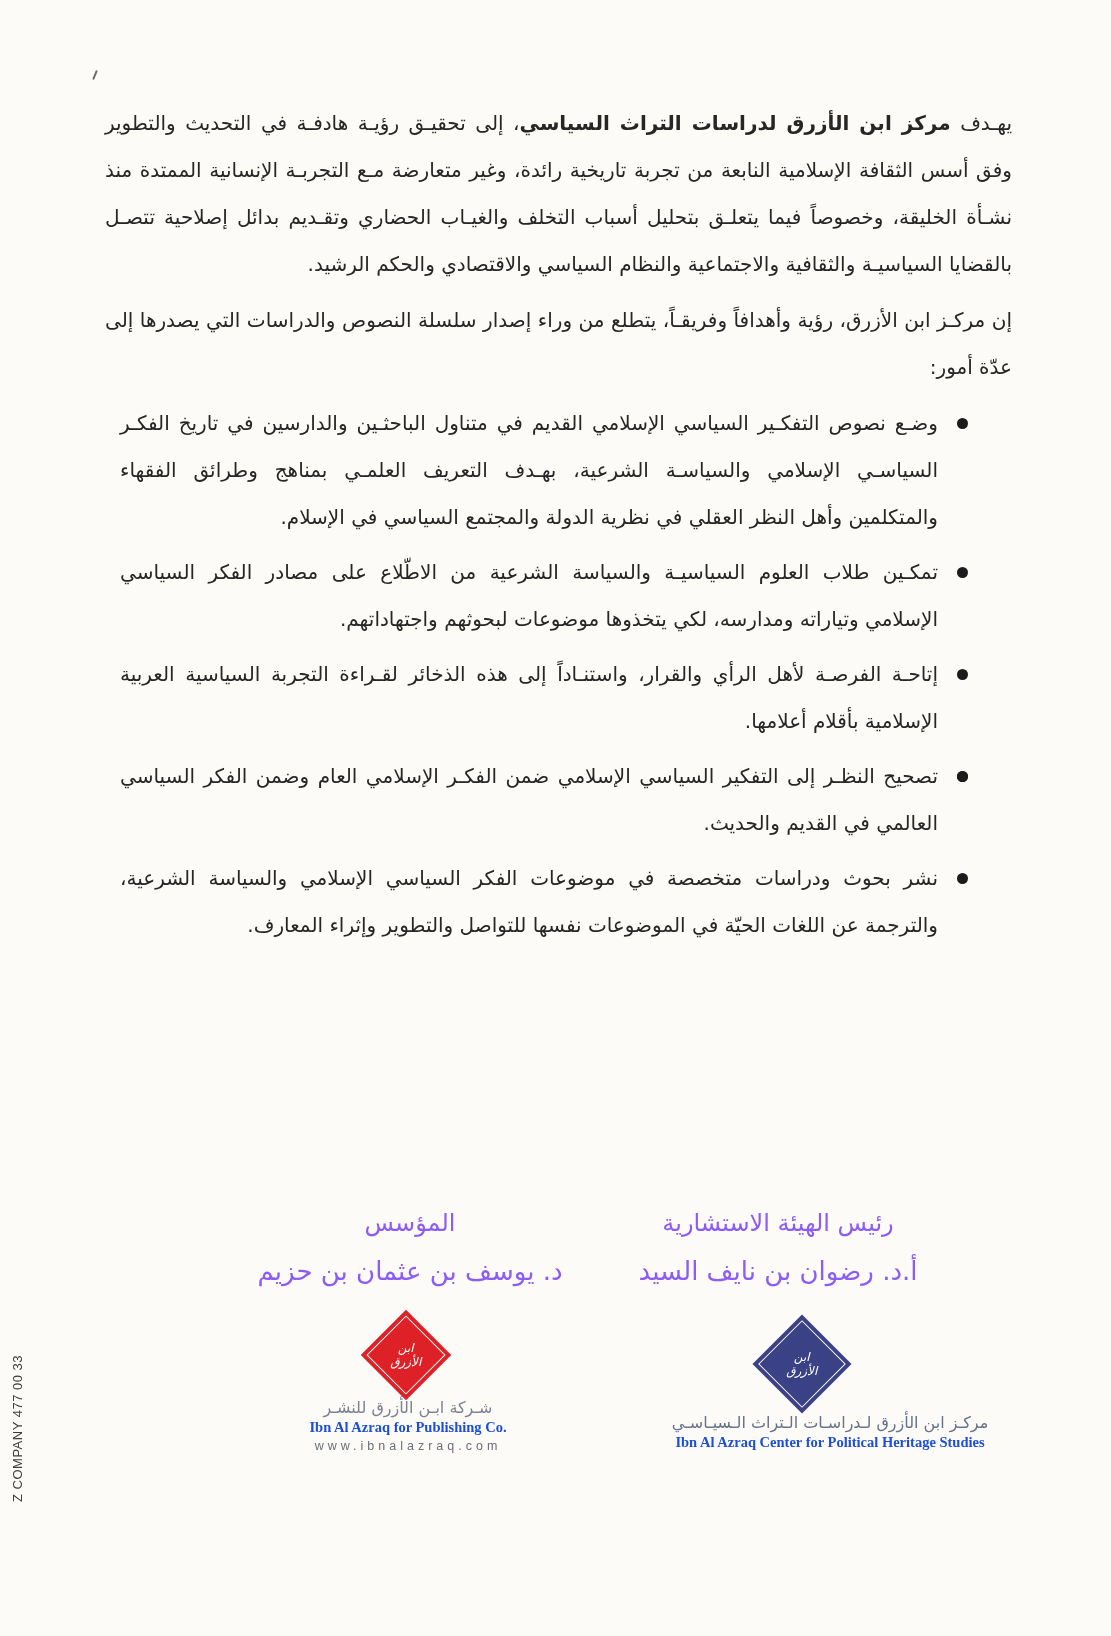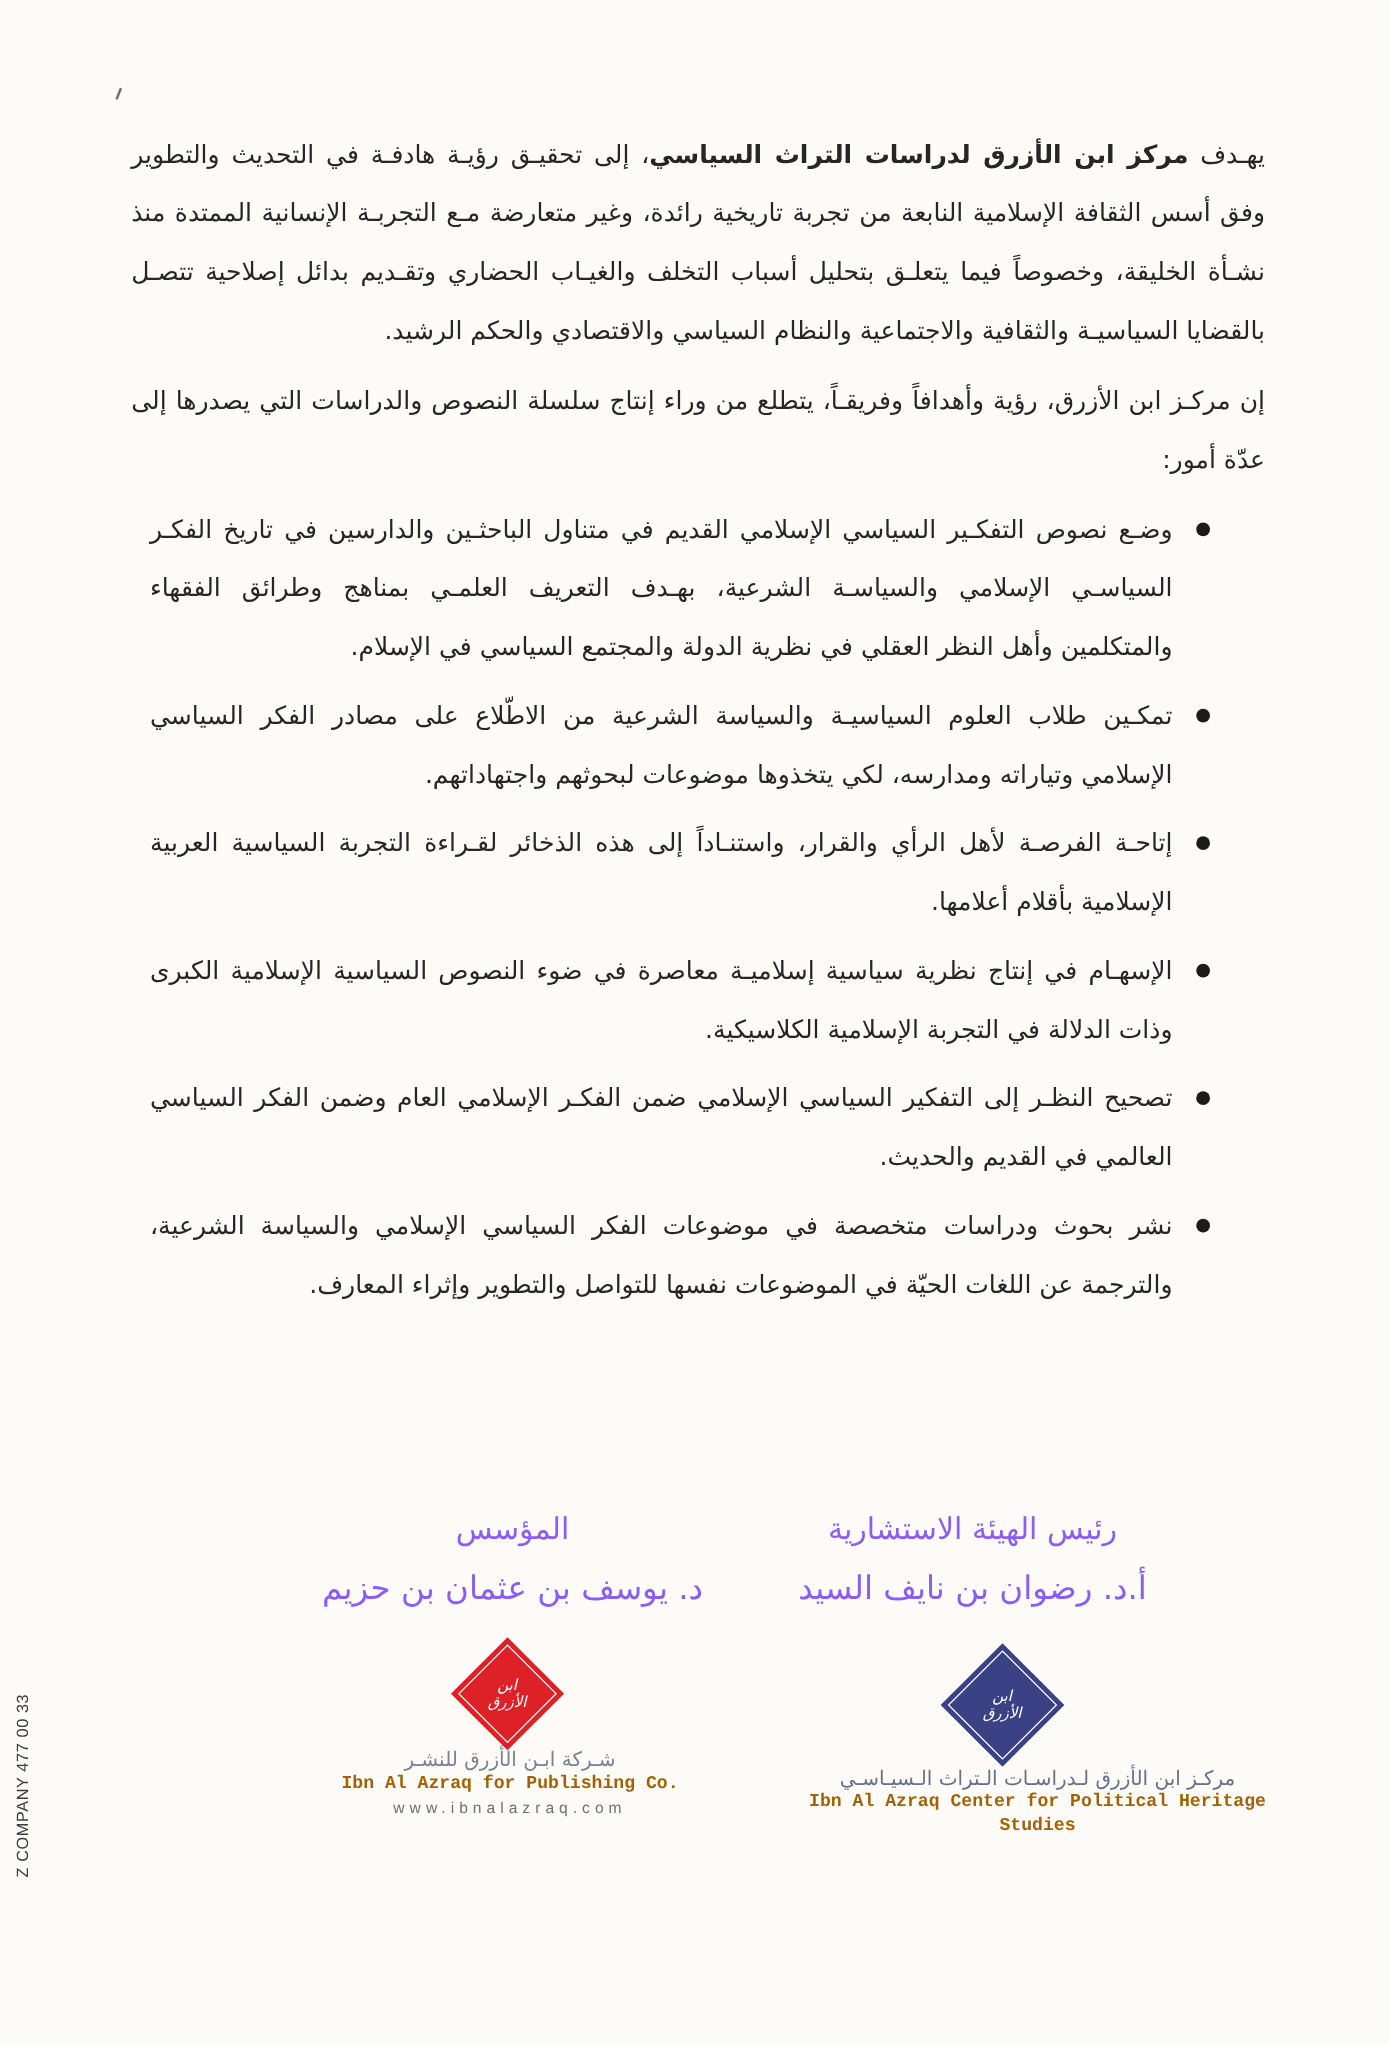--- a/index.html
+++ b/index.html
@@ -110,7 +110,7 @@
 
     <p><span>يهـدف </span><span class="org-bold">مركز ابن الأزرق لدراسات التراث السياسي</span><span>، إلى تحقيـق رؤيـة هادفـة في التحديث والتطوير وفق أسس الثقافة الإسلامية النابعة من تجربة تاريخية رائدة، وغير متعارضة مـع التجربـة الإنسانية الممتدة منذ نشـأة الخليقة، وخصوصاً فيما يتعلـق بتحليل أسباب التخلف والغيـاب الحضاري وتقـديم بدائل إصلاحية تتصـل بالقضايا السياسيـة والثقافية والاجتماعية والنظام السياسي والاقتصادي والحكم الرشيد.</span></p>
 
-    <p>إن مركـز ابن الأزرق، رؤية وأهدافاً وفريقـاً، يتطلع من وراء إنتاج سلسلة النصوص والدراسات التي يصدرها إلى عدّة أمور:</p>
+    <p>إن مركـز ابن الأزرق، رؤية وأهدافاً وفريقـاً، يتطلع من وراء إصدار سلسلة النصوص والدراسات التي يصدرها إلى عدّة أمور:</p>
 
     <ul class="goals">
       <li>

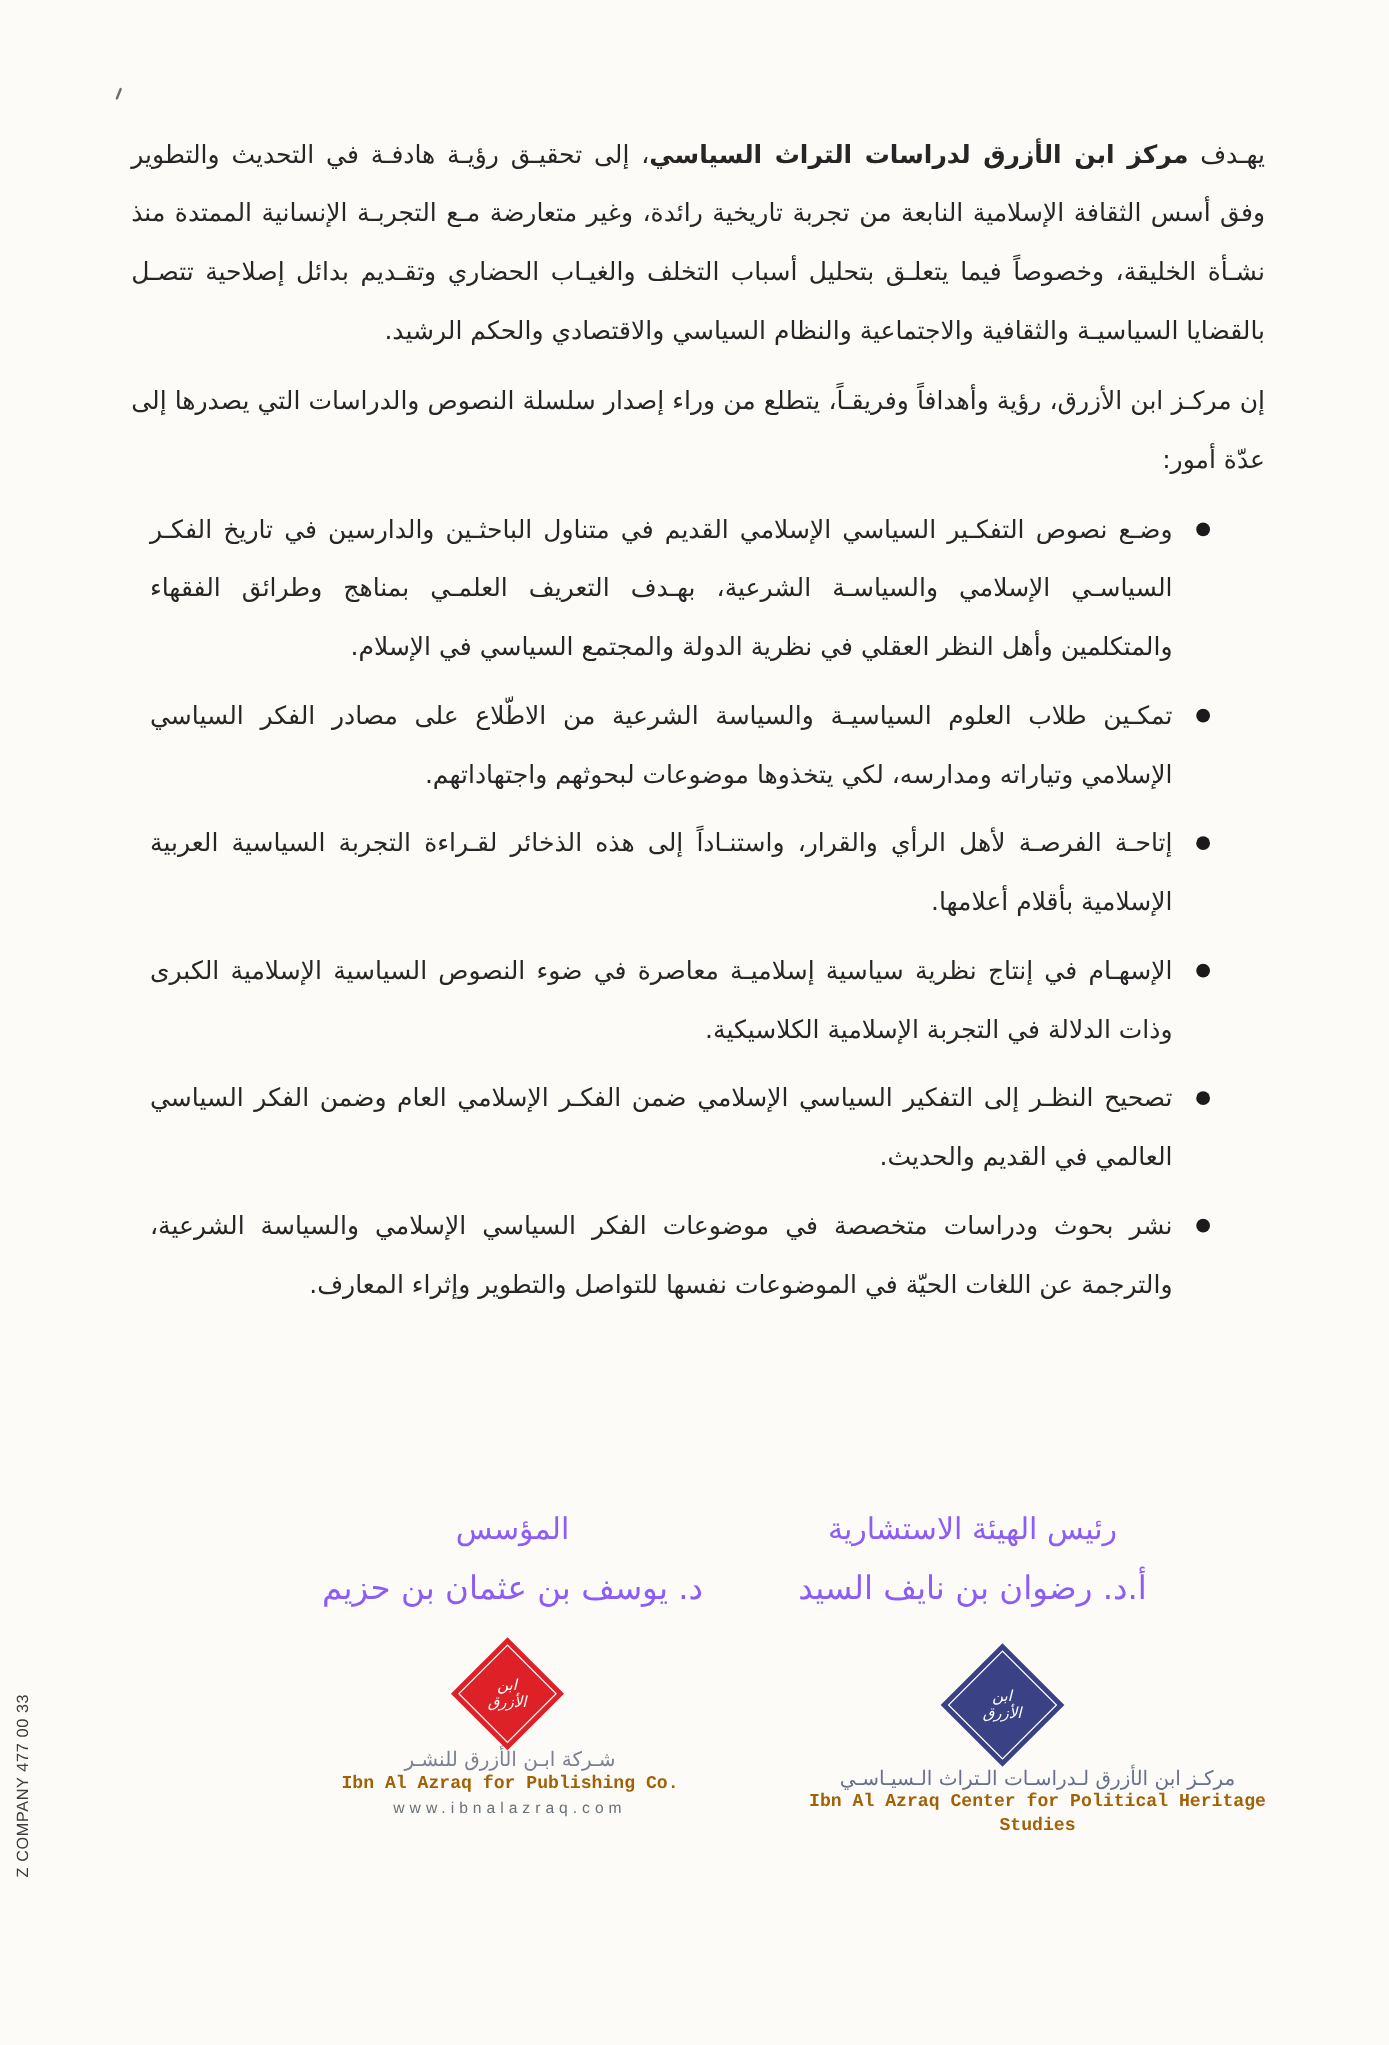--- a/index.html
+++ b/index.html
@@ -127,7 +127,6 @@
       </li>
       <li>
         <span class="dot"></span>
-        <span>الإسهـام في إنتاج نظرية سياسية إسلاميـة معاصرة في ضوء النصوص السياسية الإسلامية الكبرى وذات الدلالة في التجربة الإسلامية الكلاسيكية.</span>
       </li>
       <li>
         <span class="dot"></span>

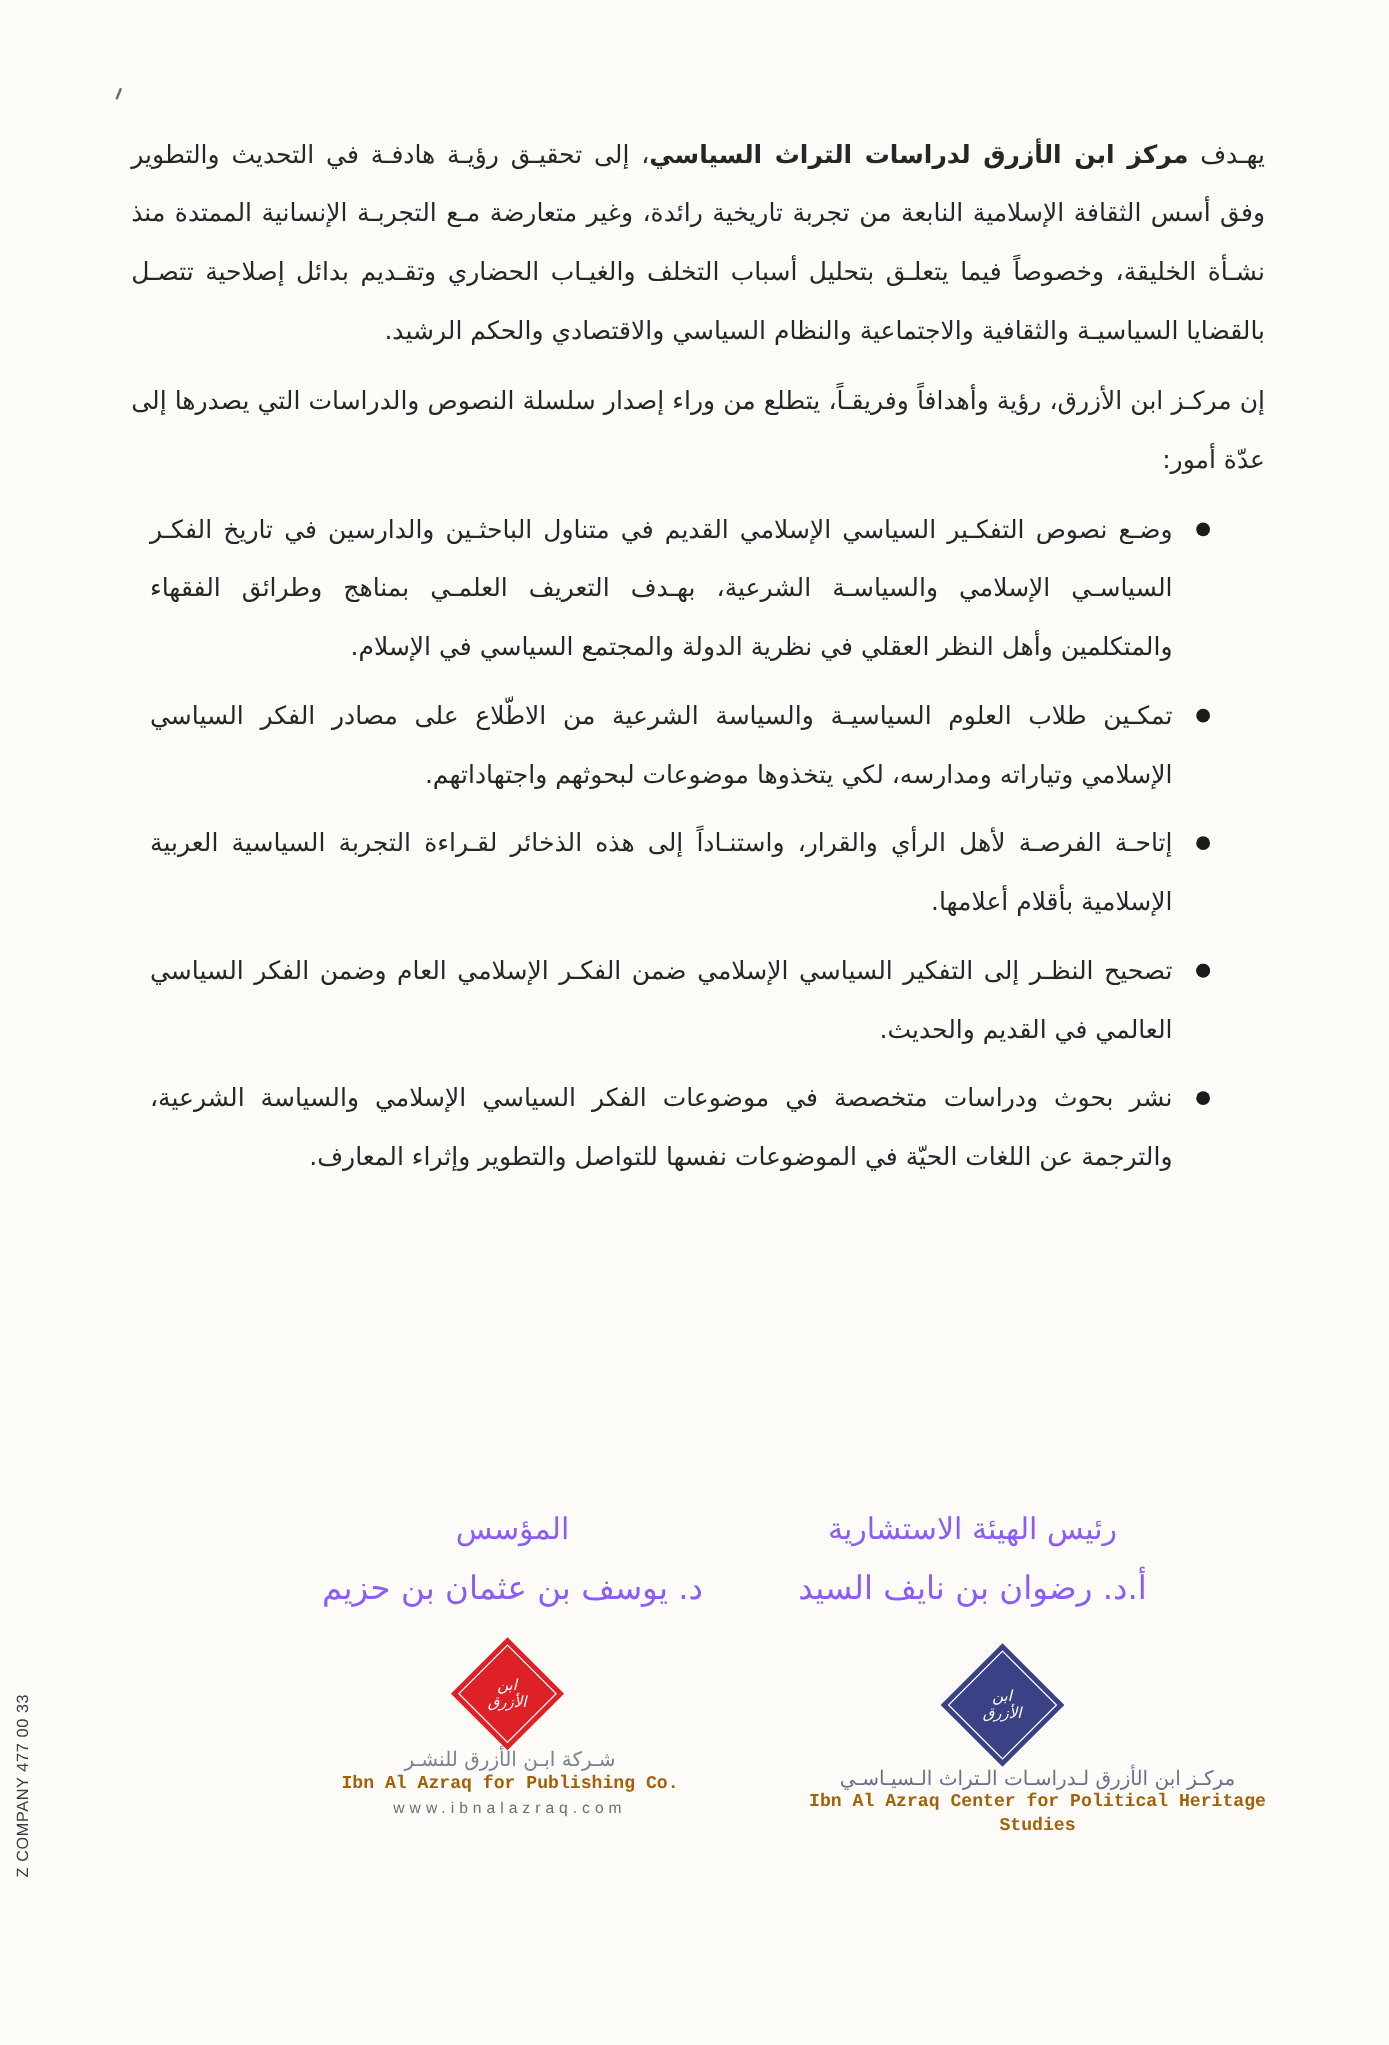--- a/index.html
+++ b/index.html
@@ -81,8 +81,8 @@
   .center-caption .cap-ar{color:#68718a;}
   .cap-en{
     font-size:14.5px;line-height:19px;font-weight:bold;
-    color:#a16207;
-    font-family:Liberation Mono, monospace;
+    color:#1d4ed8;
+    font-family:Liberation Serif, serif;
   }
   .cap-web{
     font-size:12.5px;line-height:18px;letter-spacing:4px;

